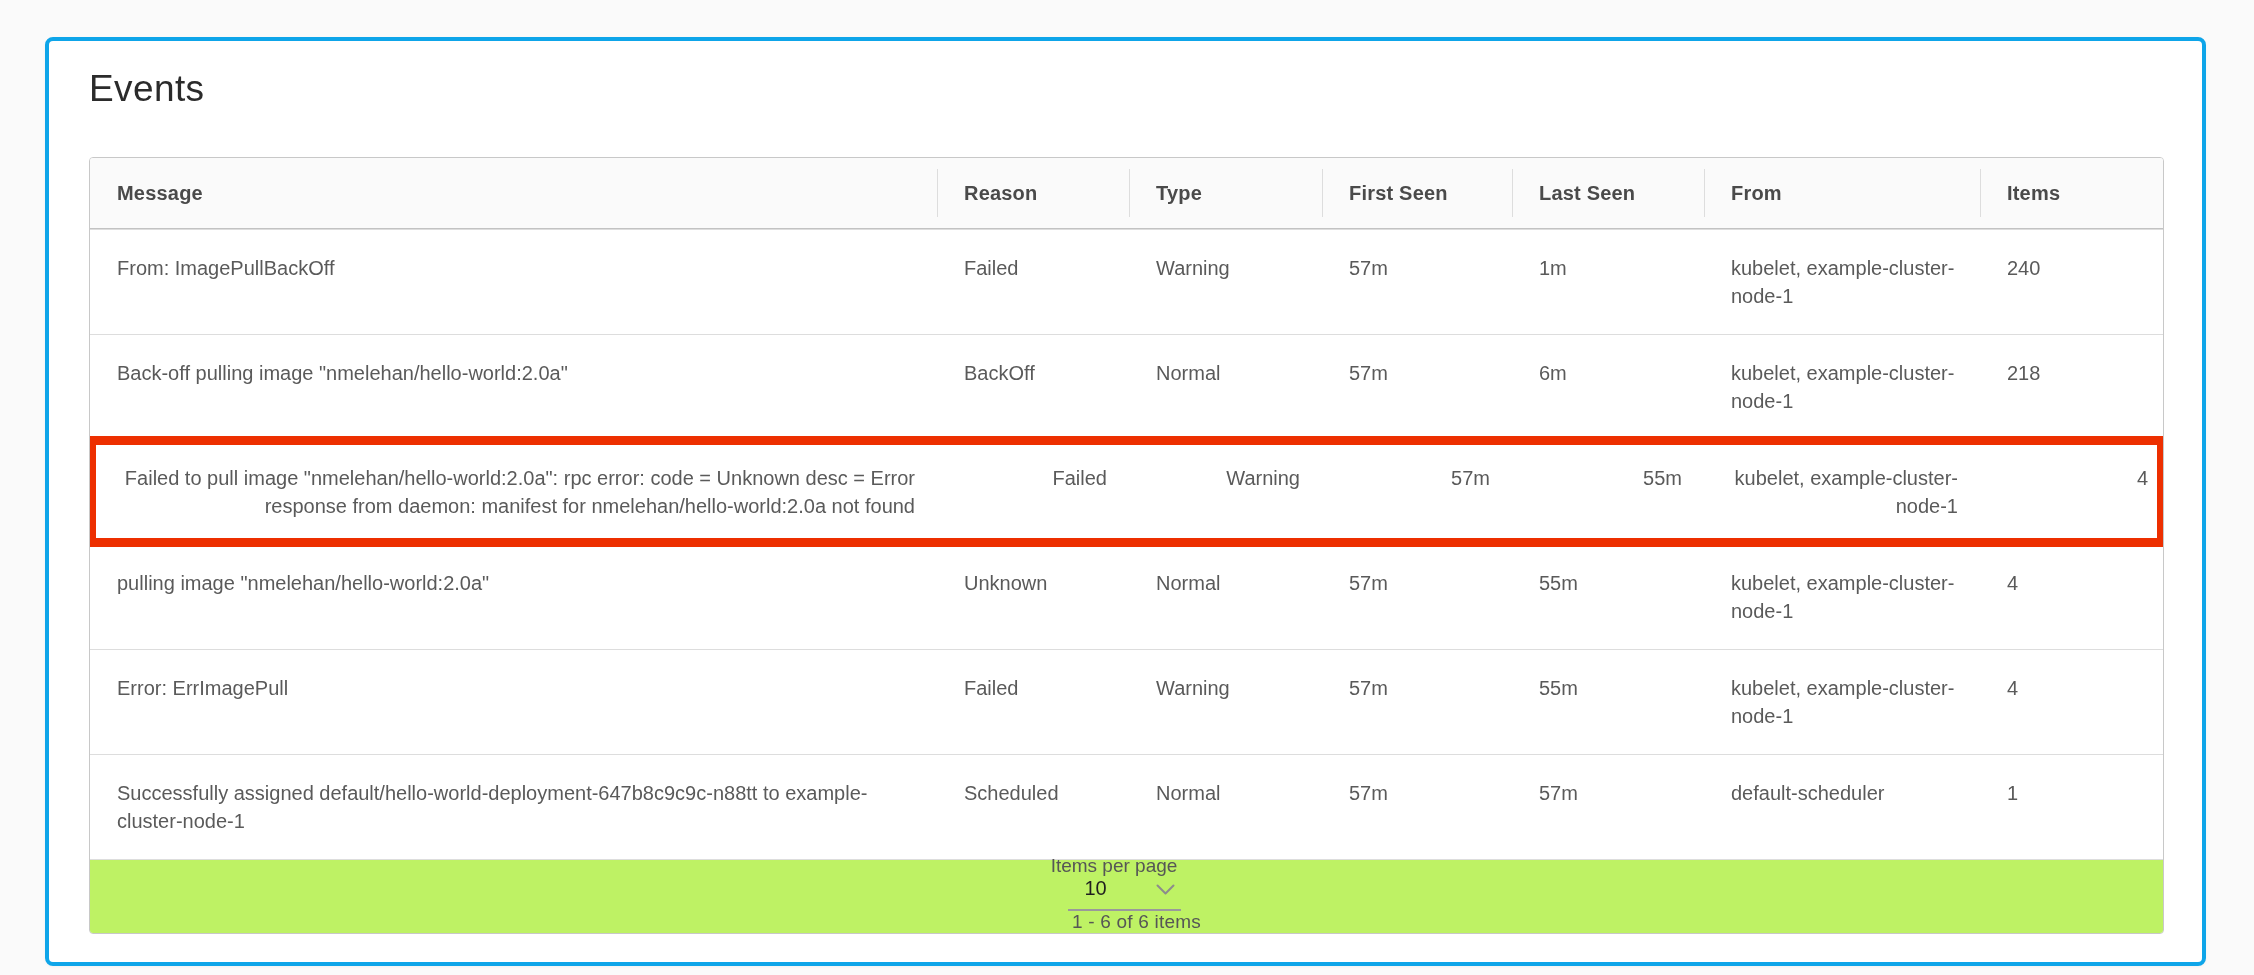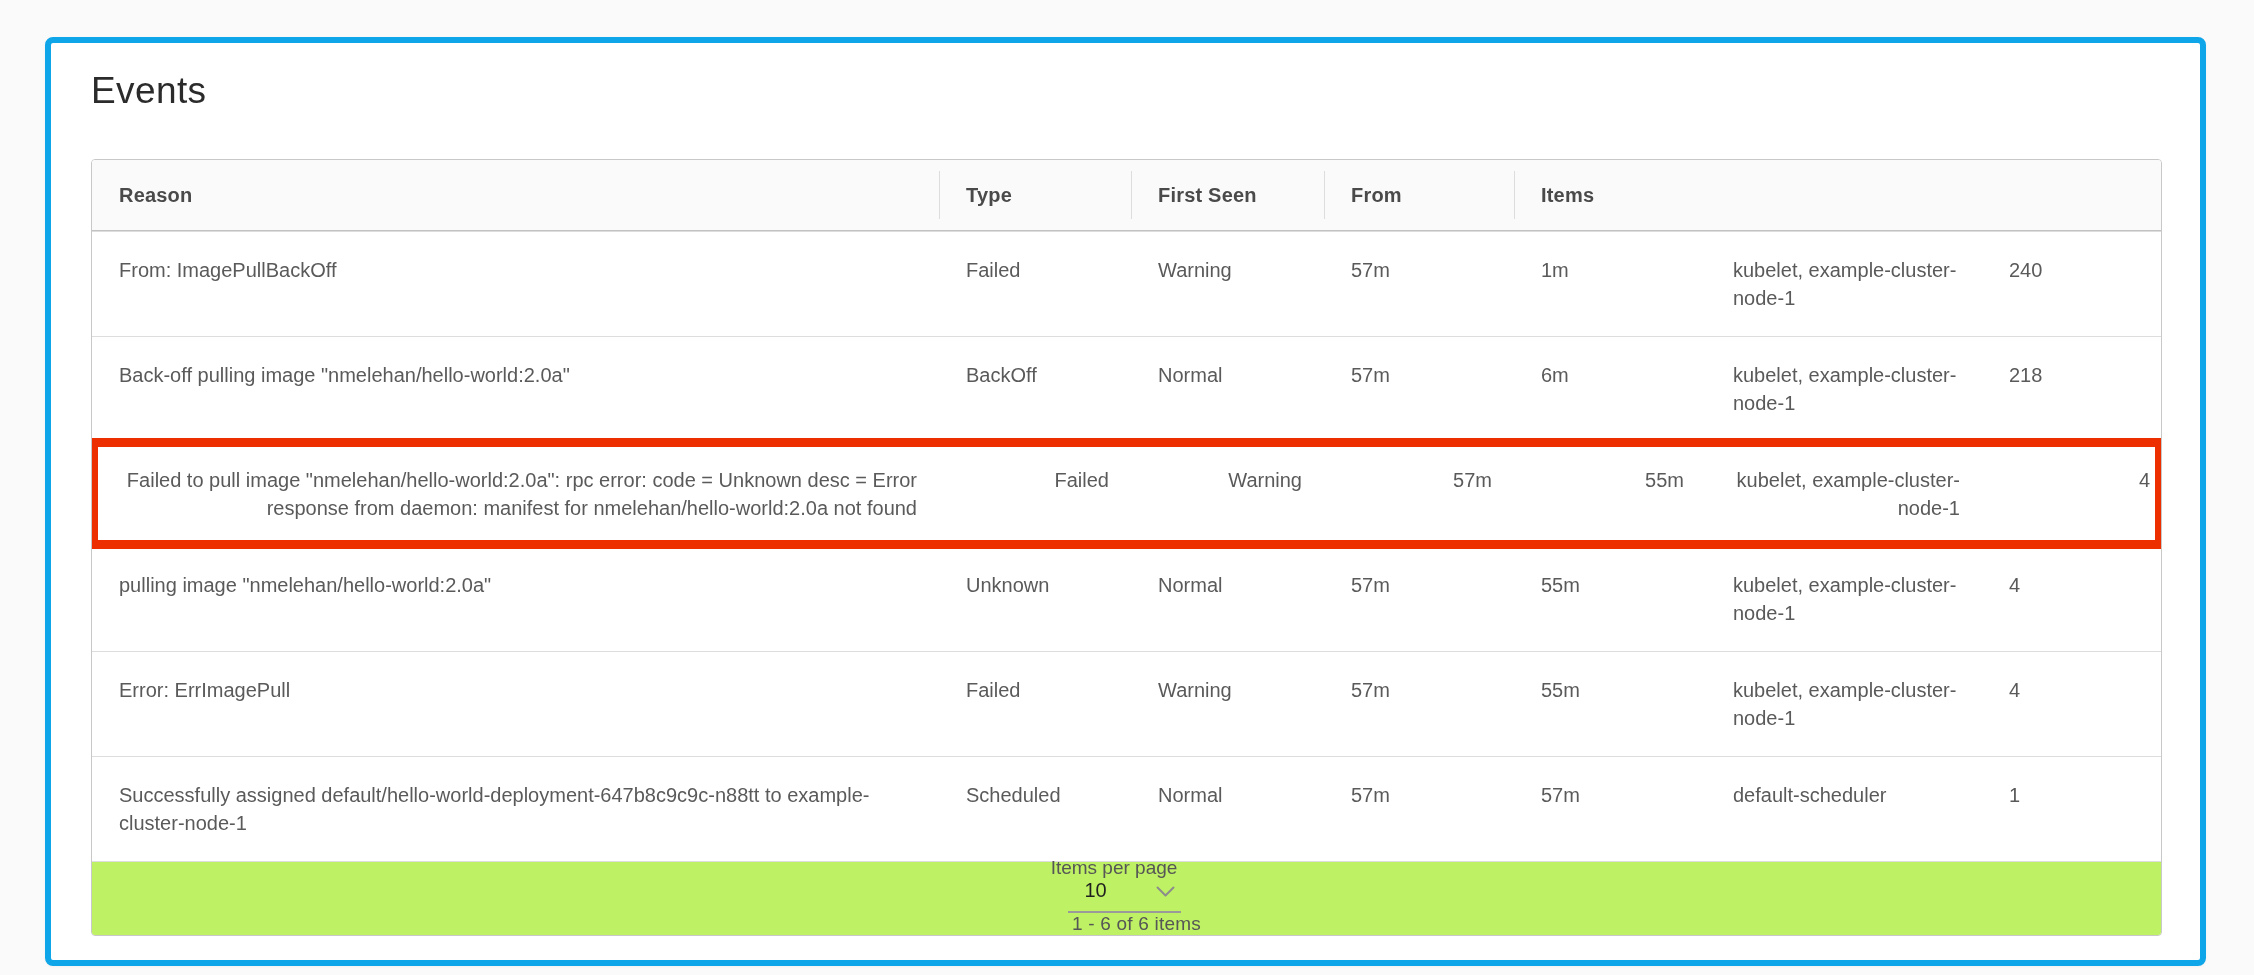--- a/index.html
+++ b/index.html
@@ -15,7 +15,7 @@
     left: 45px; top: 37px;
     width: 2161px; height: 929px;
     background: #ffffff;
-    border: 6px solid #0ea5e9;
+    border: 4px solid #0ea5e9;
     border-radius: 8px;
     box-shadow: 0 1px 3px rgba(0,0,0,0.04);
   }

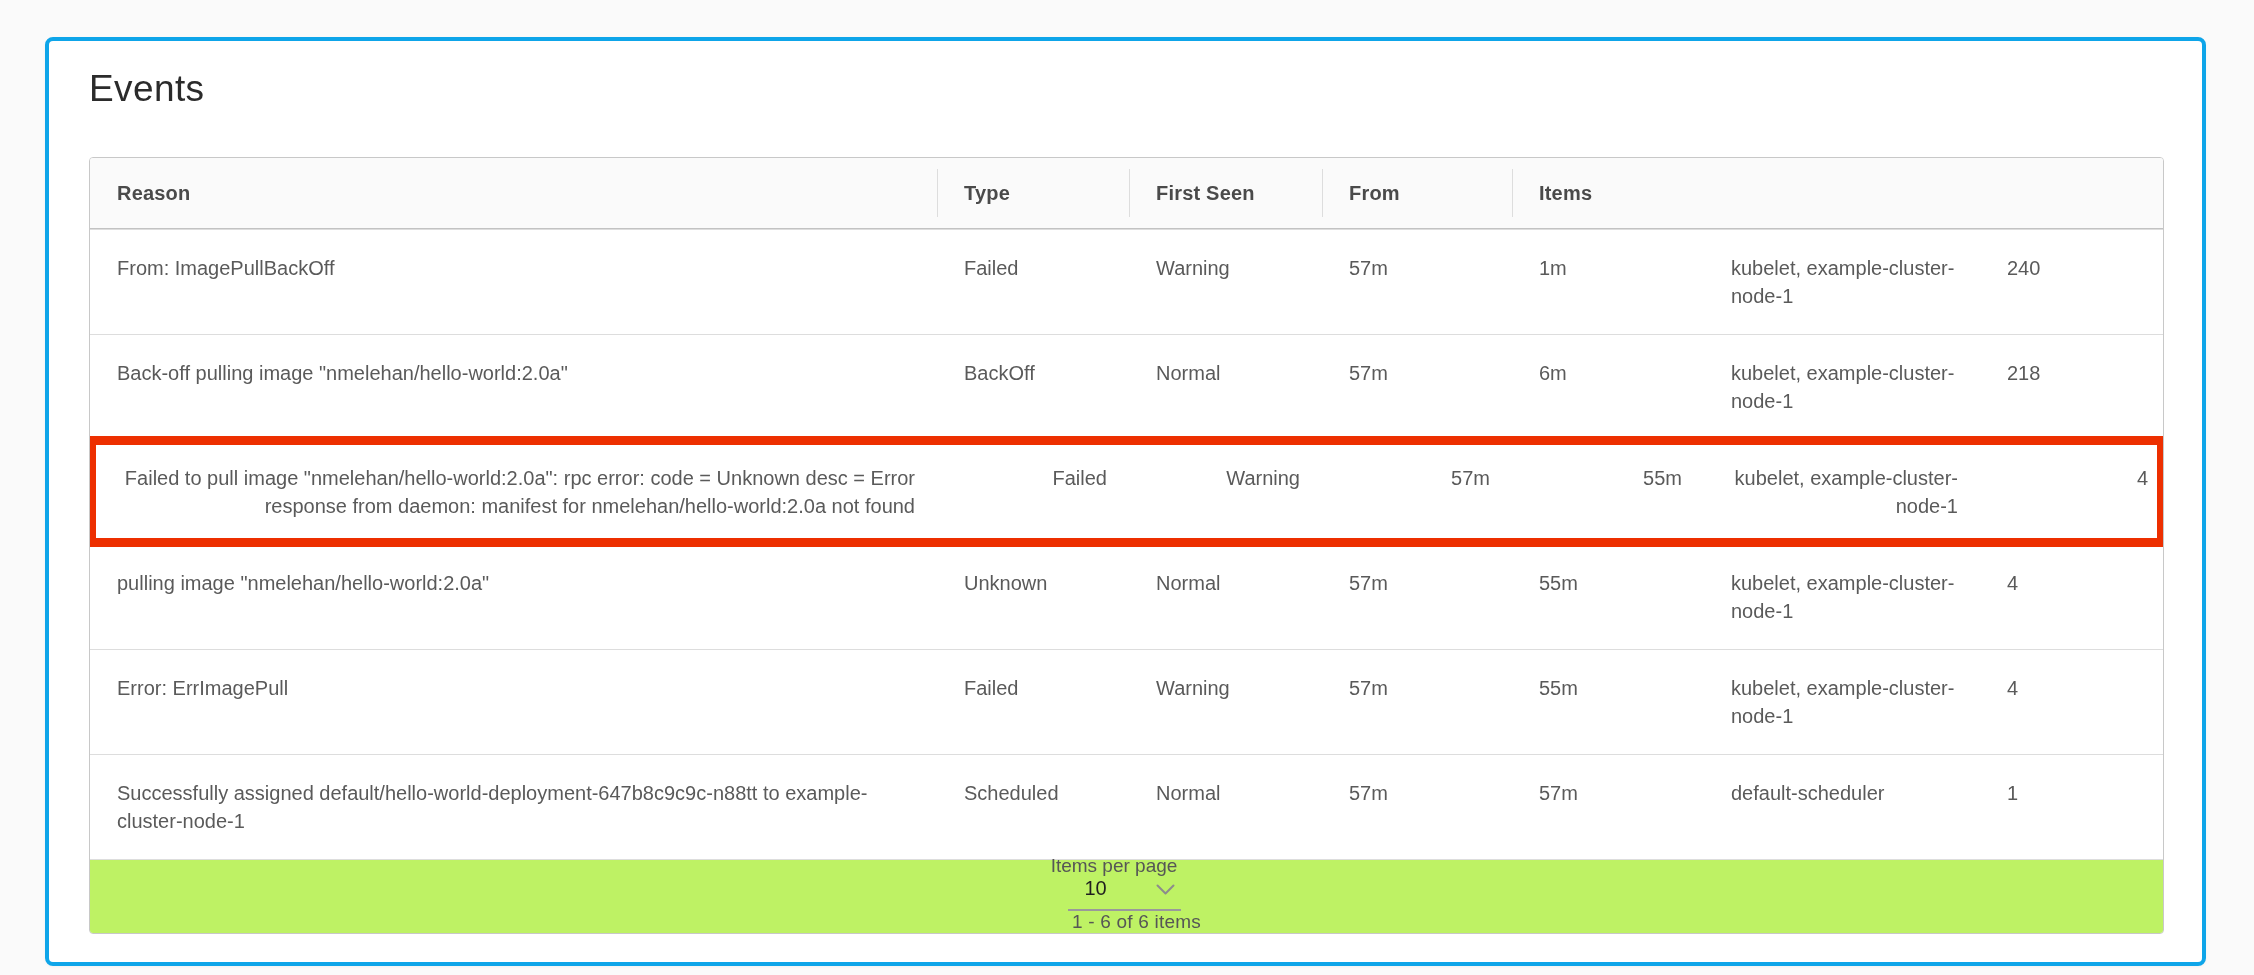--- a/index.html
+++ b/index.html
@@ -119,6 +119,7 @@
     <div class="datagrid">
 
       <div class="dg-header">
+        <div class="dg-hcell">Message</div>
         <div class="dg-hcell">Reason</div>
         <div class="dg-hcell">Type</div>
         <div class="dg-hcell">First Seen</div>

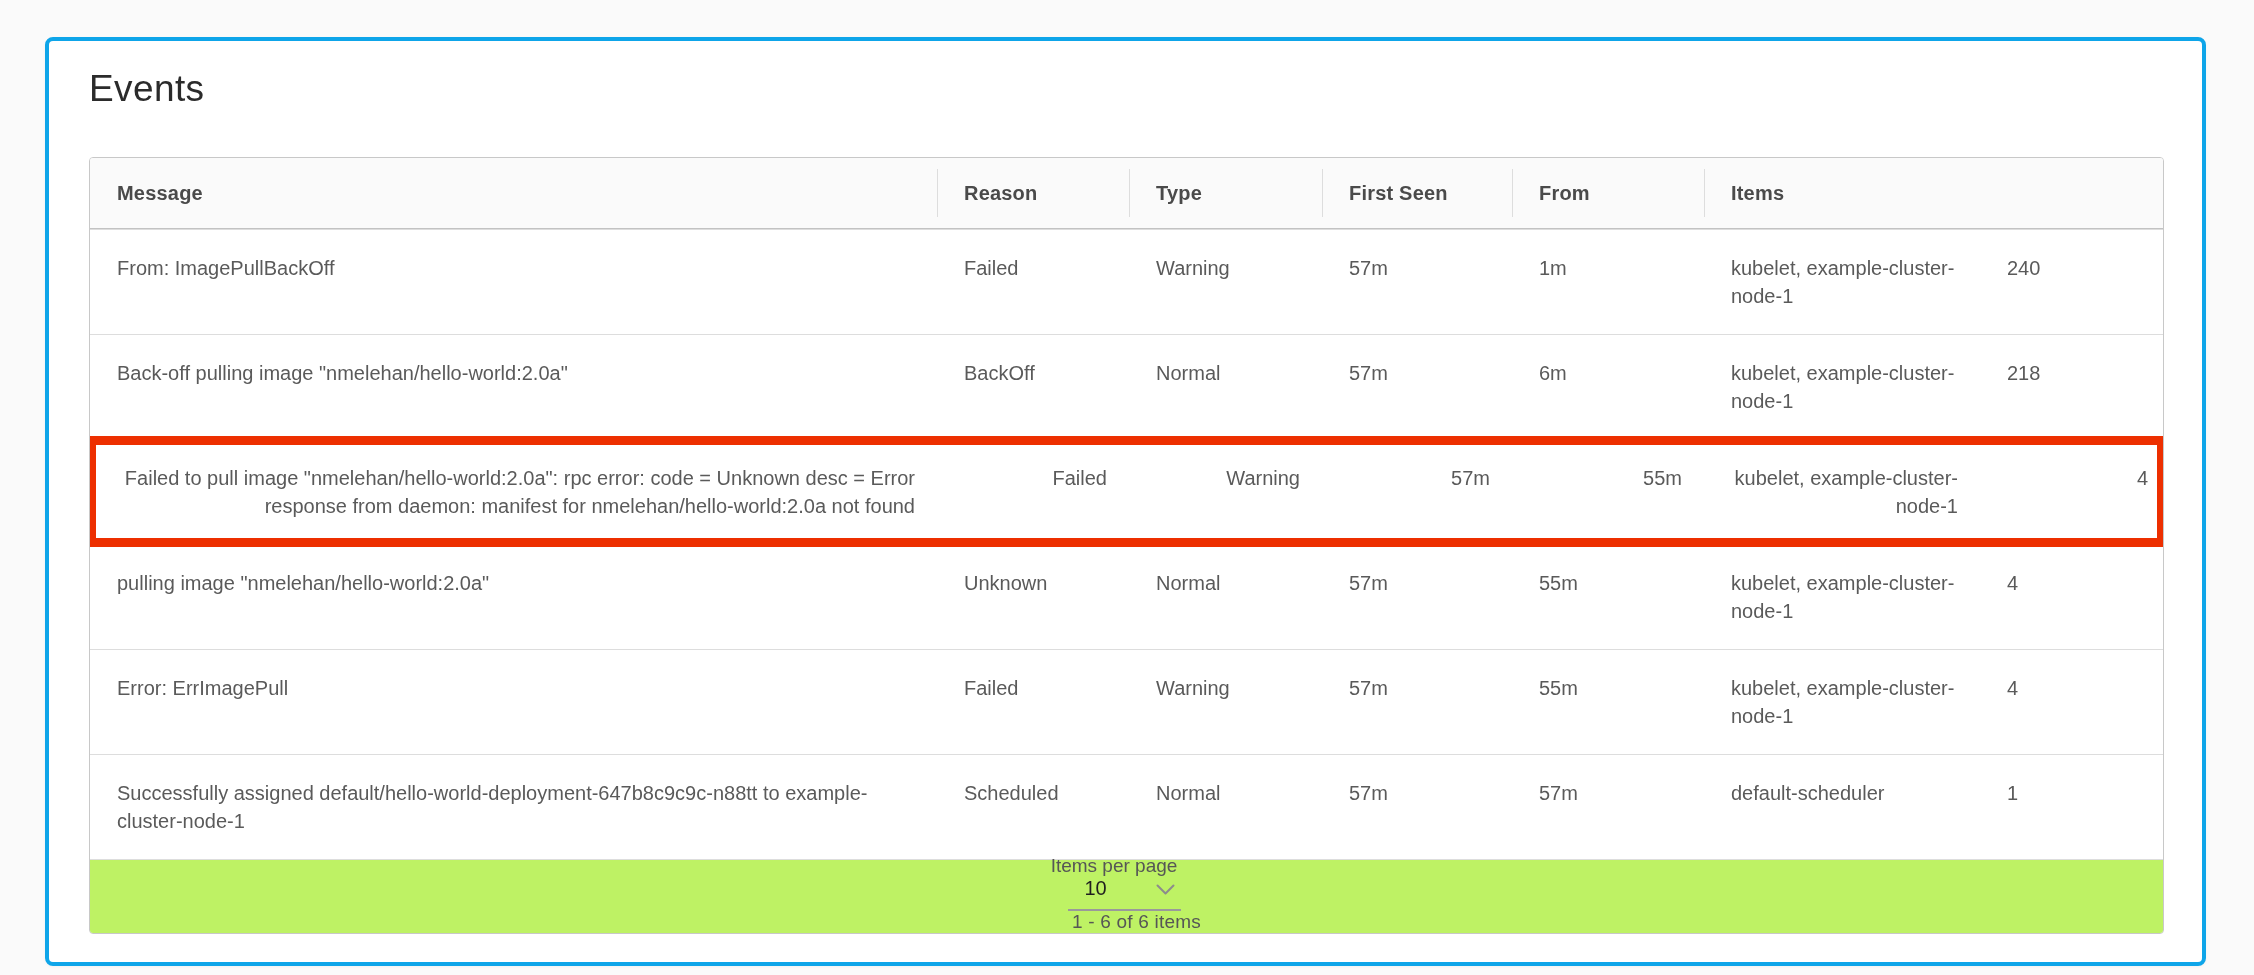--- a/index.html
+++ b/index.html
@@ -123,6 +123,7 @@
         <div class="dg-hcell">Reason</div>
         <div class="dg-hcell">Type</div>
         <div class="dg-hcell">First Seen</div>
+        <div class="dg-hcell">Last Seen</div>
         <div class="dg-hcell">From</div>
         <div class="dg-hcell">Items</div>
       </div>

